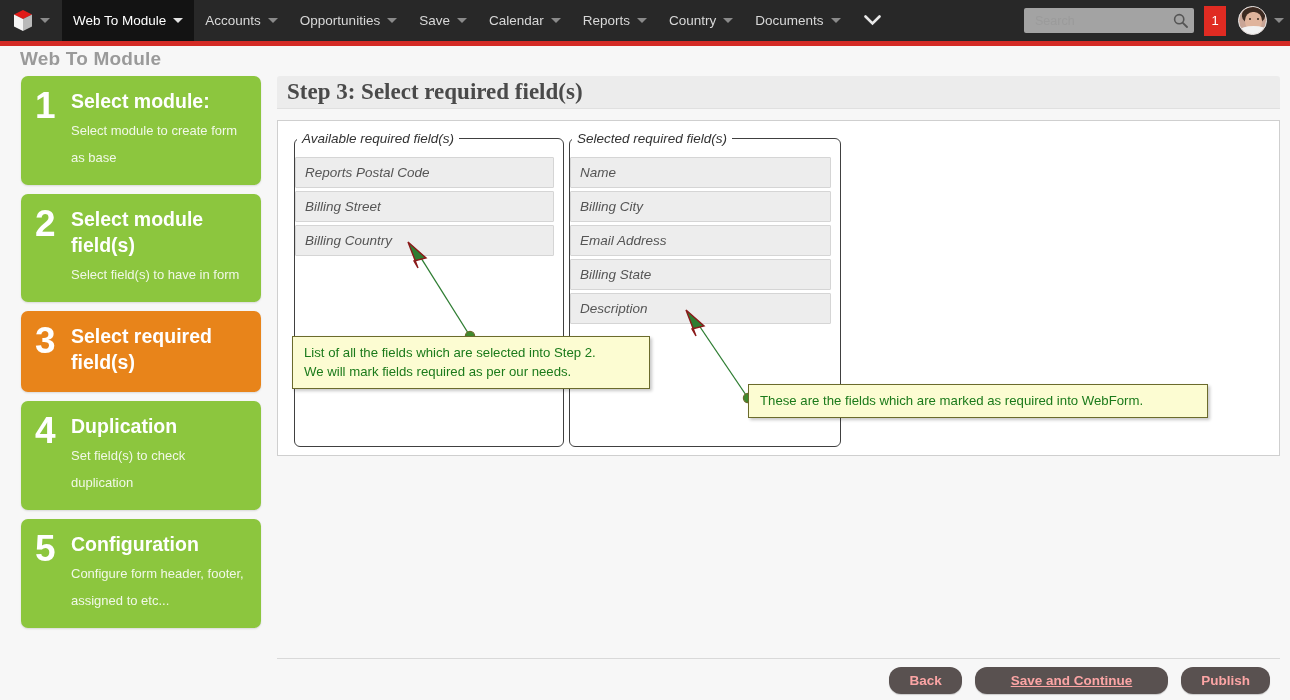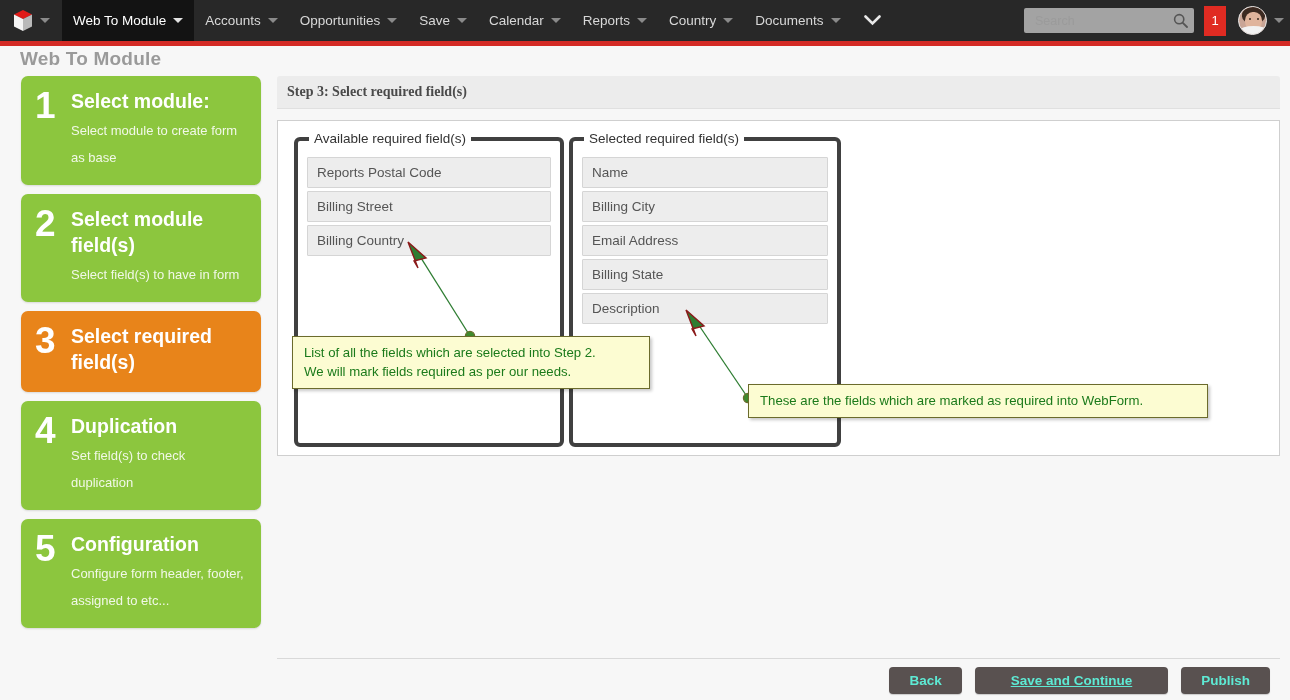--- a/index.html
+++ b/index.html
@@ -121,7 +121,7 @@
     border-radius: 3px 3px 0 0;
     display: flex; align-items: center; padding-left: 10px;
     font-family: "Liberation Serif", serif;
-    font-weight: bold; font-size: 14px; color: #4a4a4a;
+    font-weight: bold; font-size: 23px; color: #4a4a4a;
     border-bottom: 1px solid #e0e0e0;
   }
   .panel {

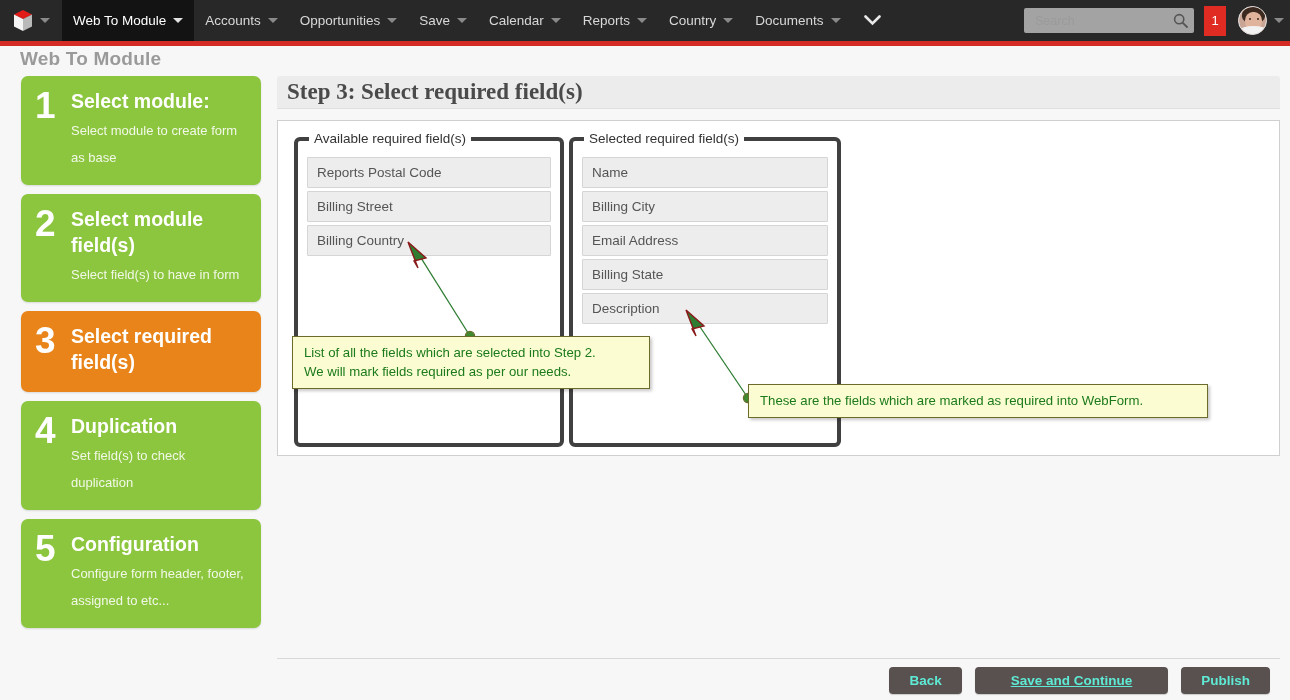--- a/index.html
+++ b/index.html
@@ -131,9 +131,10 @@
   }
   .fieldsets { display: flex; padding: 10px 0 0 16px; gap: 5px; }
   fieldset.fs {
-    border: 4px solid #404040; border-radius: 6px;
-    margin: 0; padding: 11px 9px 0 9px;
+    border: 1px solid #404040; border-radius: 6px;
+    margin: 0; padding: 11px 9px 0 0;
     height: 316px;
+    font-style: italic;
   }
   fieldset.fs.left { width: 270px; }
   fieldset.fs.right { width: 272px; }

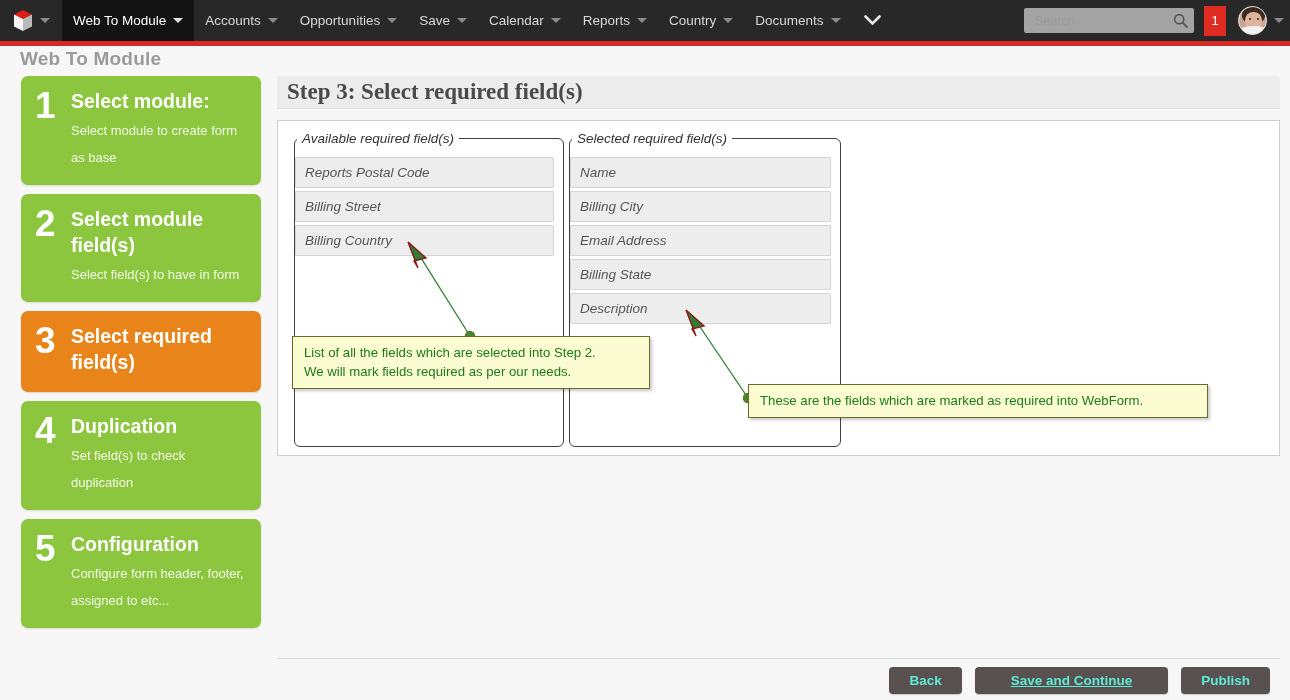--- a/index.html
+++ b/index.html
@@ -156,7 +156,7 @@
     padding-top: 8px; gap: 13px; padding-right: 10px;
   }
   .btn {
-    background: #595150; color: #5eead4; border: none; border-radius: 4px;
+    background: #595150; color: #fca5a5; border: none; border-radius: 12px;
     height: 27px; padding: 0 20px; font-size: 13.5px; font-weight: bold;
     font-family: "Liberation Sans", sans-serif; cursor: pointer;
     box-shadow: 0 1px 1px rgba(0,0,0,.18);

